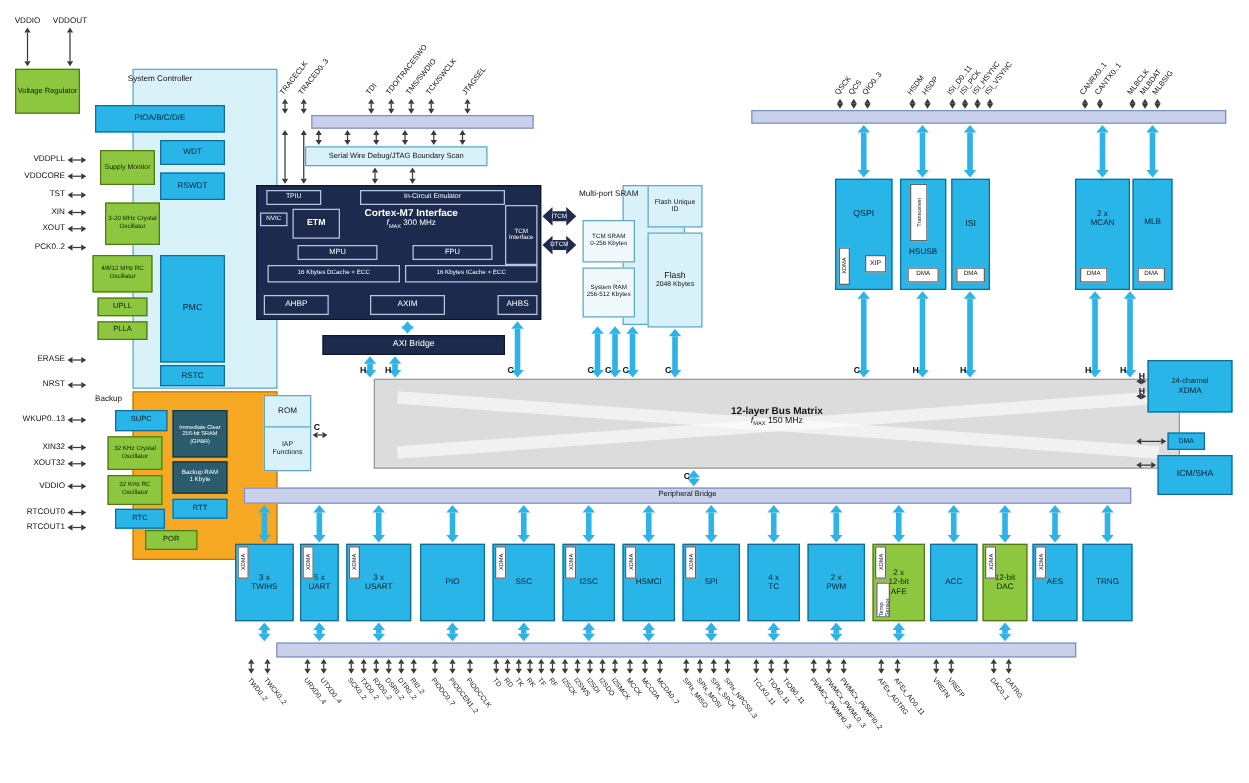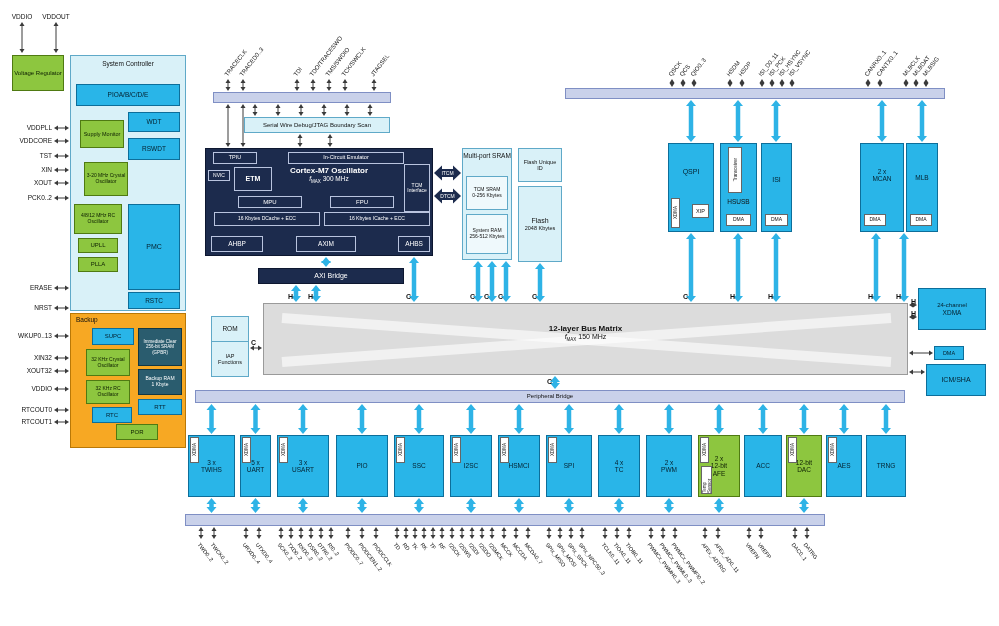--- a/index.html
+++ b/index.html
@@ -80,7 +80,7 @@
   <div class="navy-sub f5" style="left:208px;top:170px;width:22px;height:11px;">NVIC</div>
   <div class="navy-sub f7 bold" style="left:234px;top:167px;width:38px;height:24px;">ETM</div>
   <div class="cpu-title" style="left:260px;top:166px;width:138px;">
-    <div class="f8 bold">Cortex-M7 Oscillator</div>
+    <div class="f8 bold">Cortex-M7 Interface</div>
     <div class="f65"><i>f</i><sub>MAX</sub><span> 300 MHz</span></div>
   </div>
   <div class="navy-sub f5" style="left:404px;top:164px;width:26px;height:48px;">TCM Interface</div>

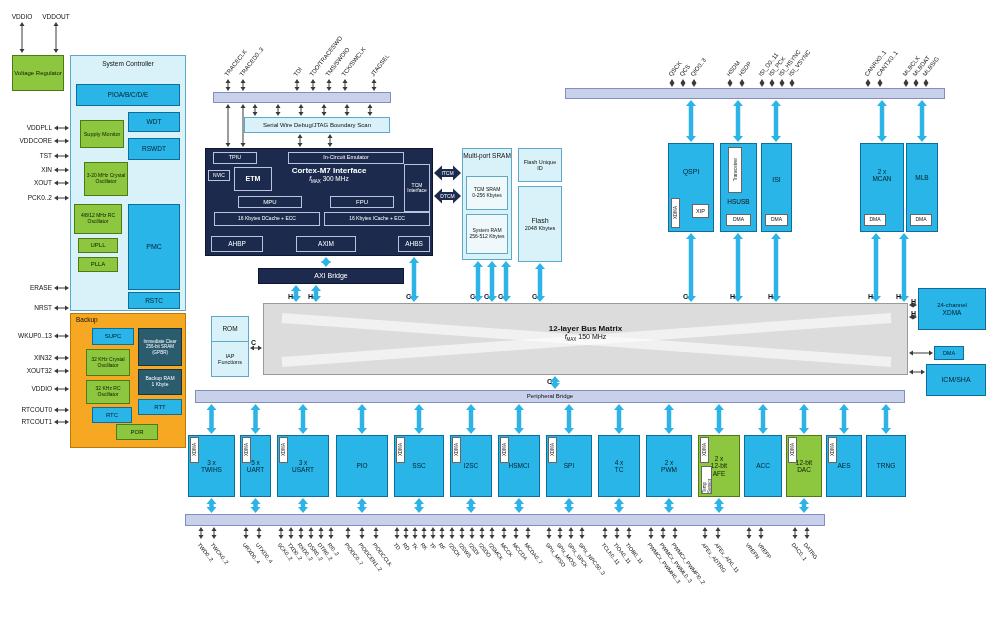--- a/index.html
+++ b/index.html
@@ -5,7 +5,7 @@
   html,body{margin:0;padding:0;background:#fff;}
   #canvas{position:relative;width:999px;height:626px;background:#ffffff;
           font-family:"Liberation Sans",sans-serif;color:#111;overflow:hidden;}
-  .panel{position:absolute;box-sizing:border-box;border:1px solid #666;}
+  .panel{position:absolute;box-sizing:border-box;border:1px solid #666;margin-left:36px;}
   .box{position:absolute;box-sizing:border-box;border:1px solid #555;display:flex;
        align-items:center;justify-content:center;text-align:center;line-height:1.15;}
   .col{flex-direction:column;}

